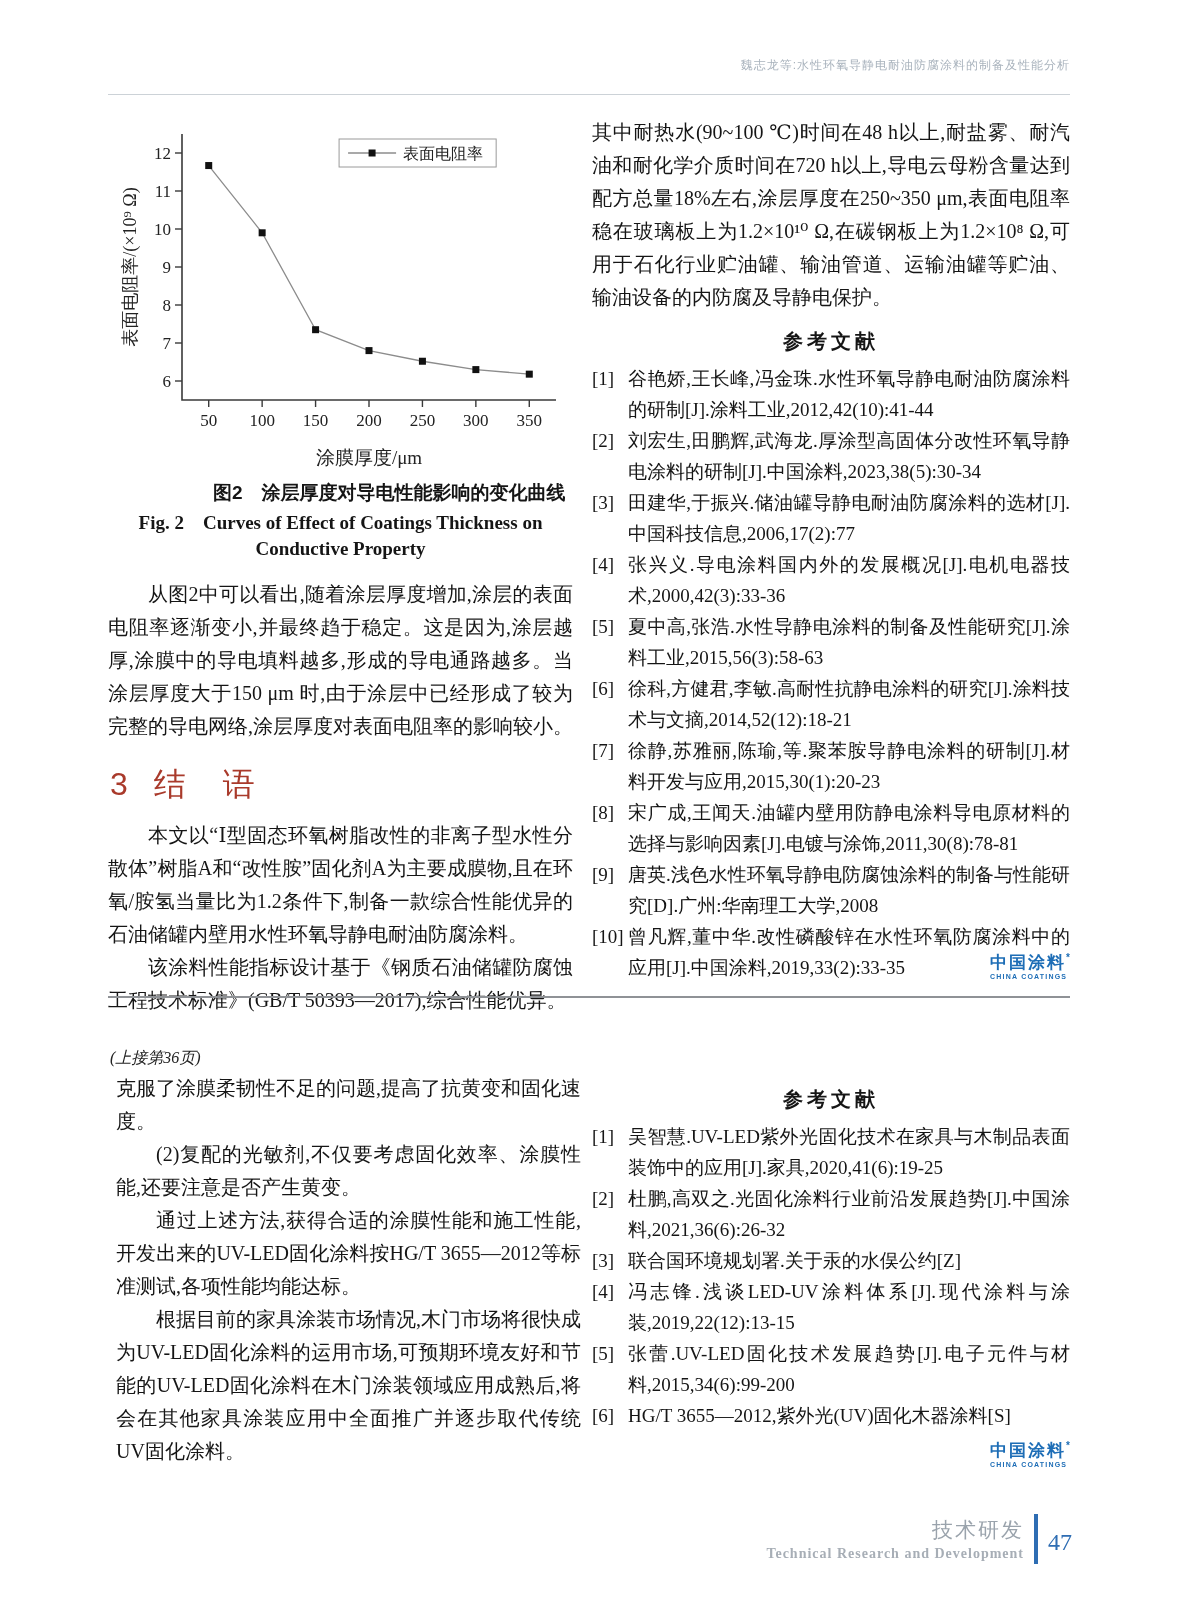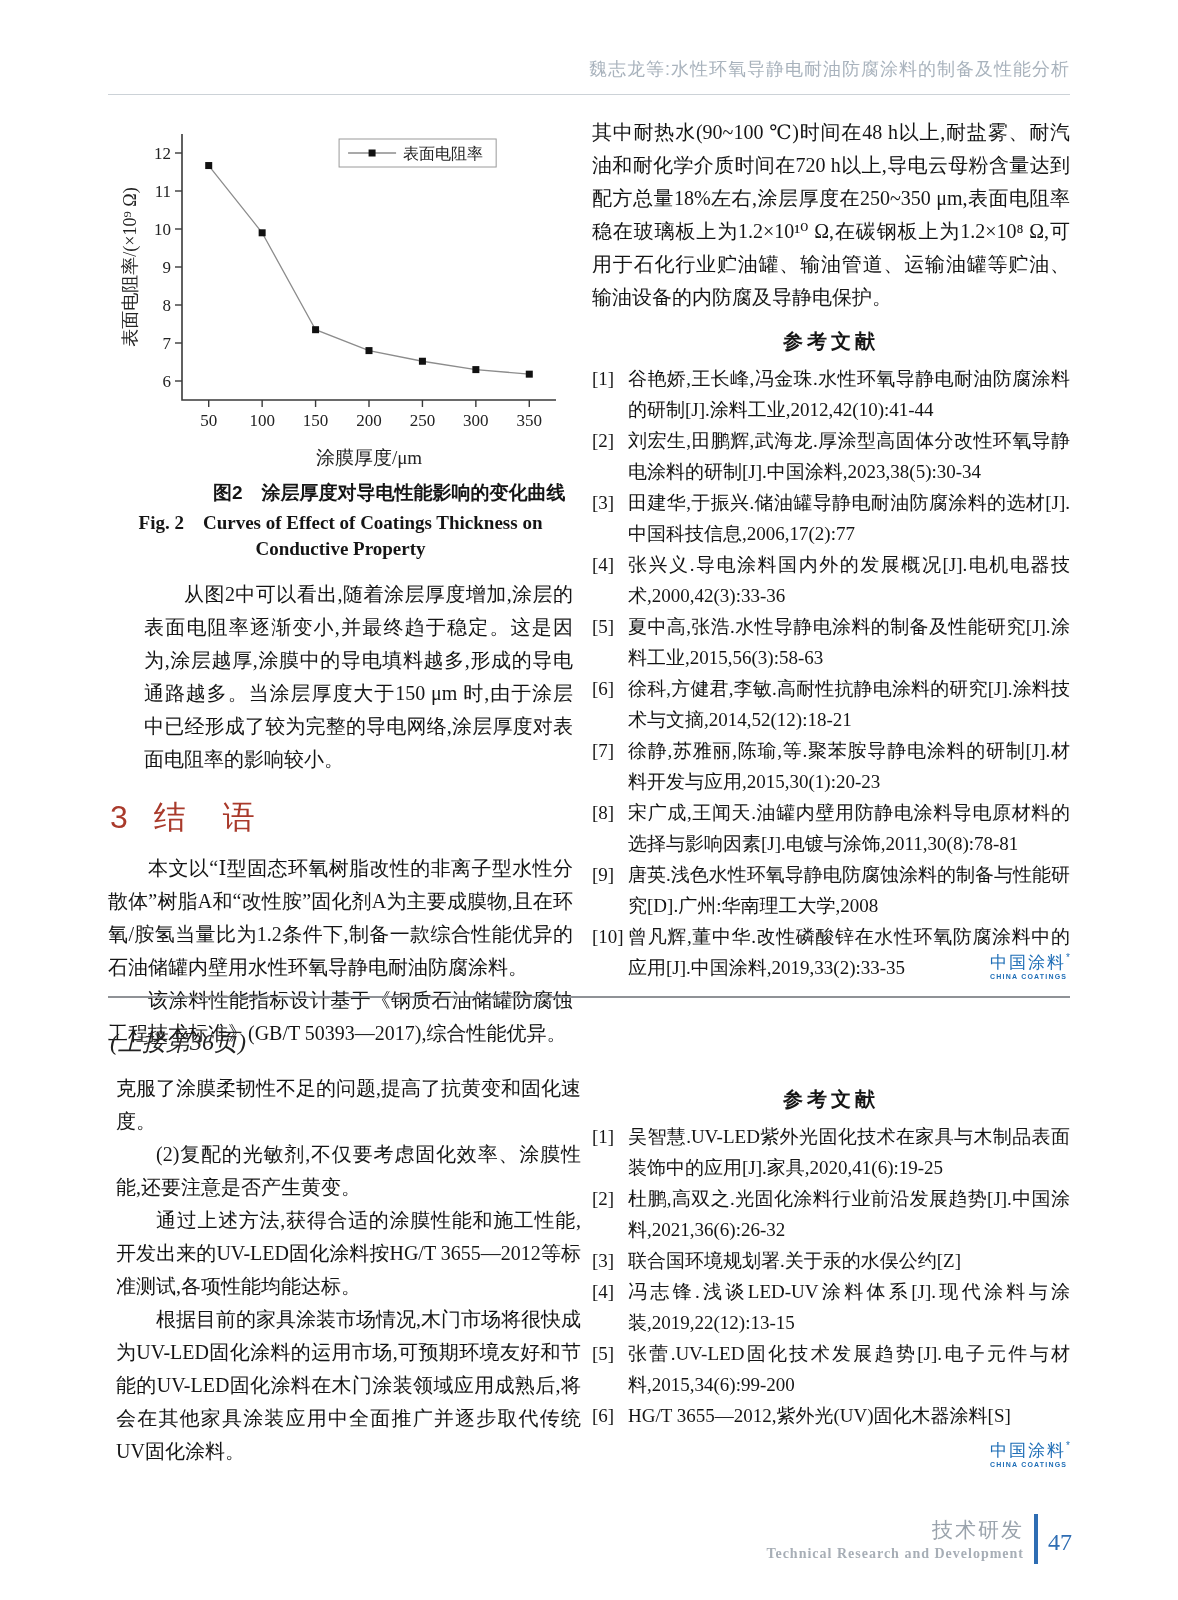--- a/index.html
+++ b/index.html
@@ -7,7 +7,7 @@
         font-family:"Liberation Serif","DejaVu Serif",serif;color:#151515;overflow:hidden;}
   
   .running-title{position:absolute;top:57px;right:108px;font-family:"Liberation Sans","DejaVu Sans",sans-serif;
-        font-size:18px;color:#a9b3bd;letter-spacing:1px;}
+        font-size:12px;color:#a9b3bd;letter-spacing:1px;}
   .header-rule{position:absolute;top:94px;left:108px;width:962px;height:1px;background:#ccd2d7;}
   
   .col{position:absolute;}

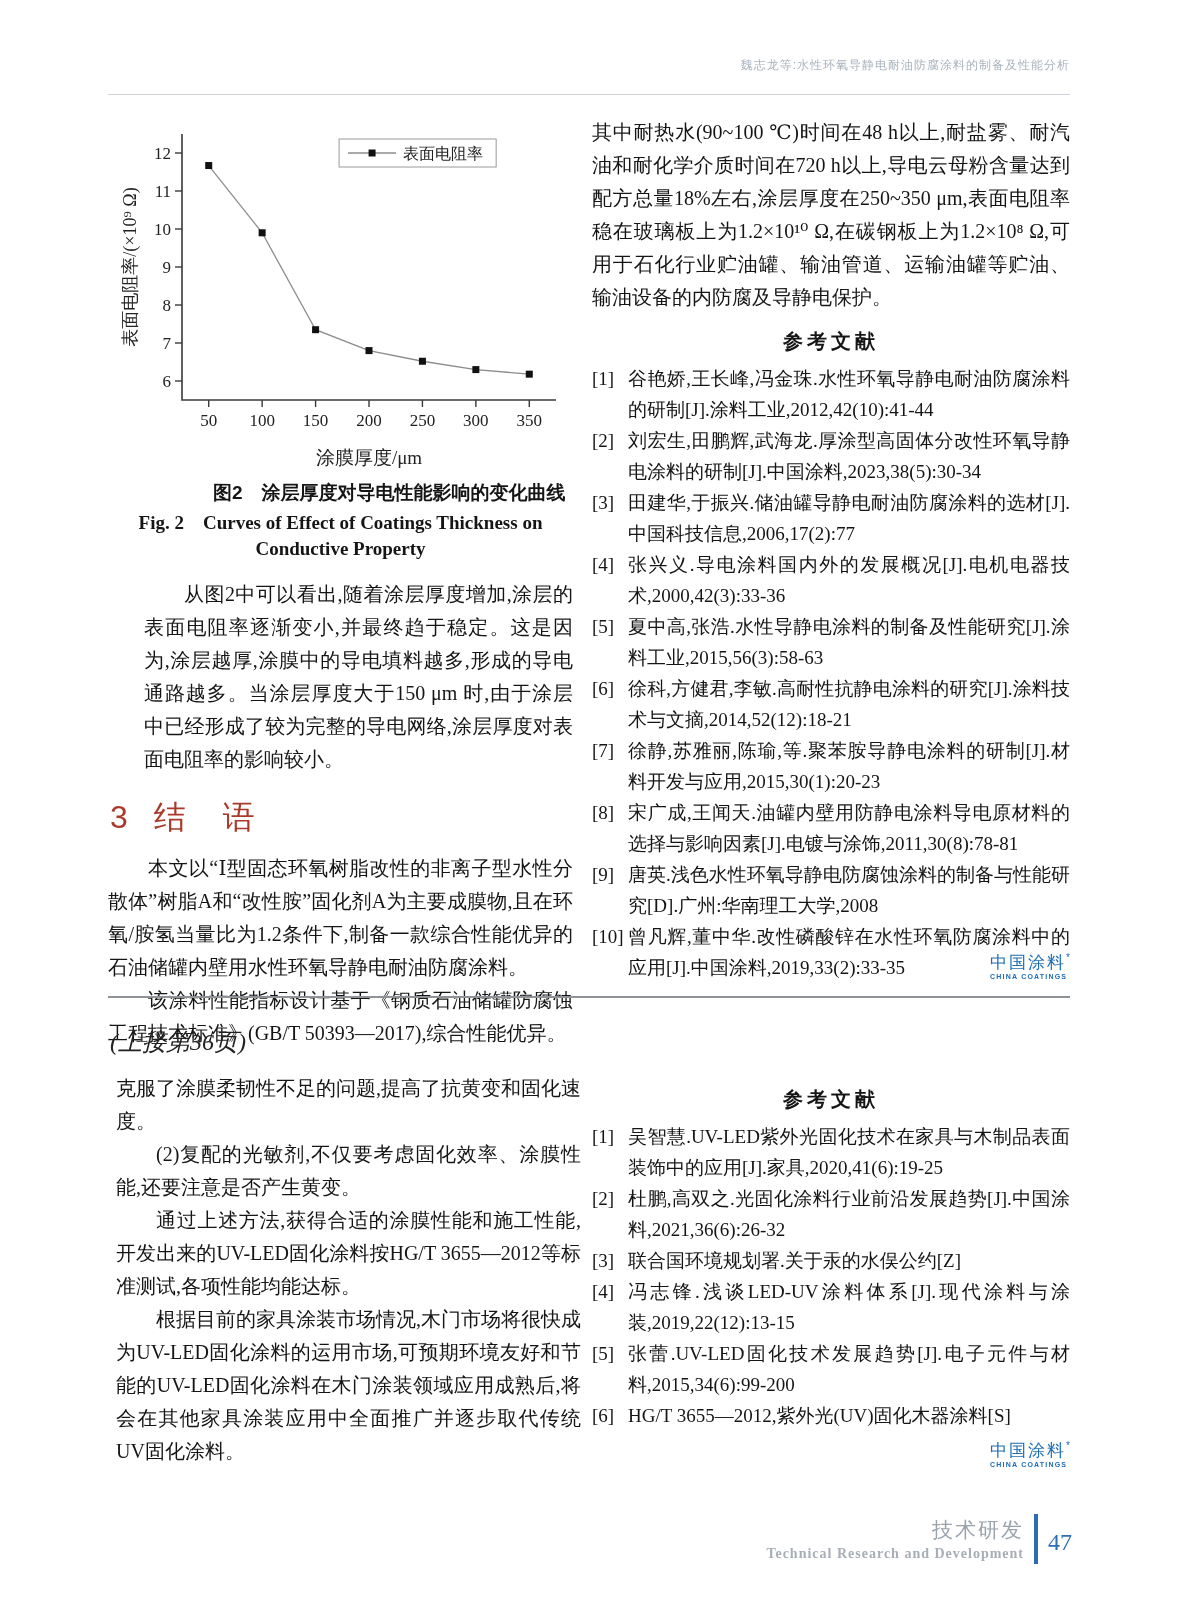--- a/index.html
+++ b/index.html
@@ -115,7 +115,7 @@
         <div>Conductive Property</div>
       </div>
     </div>
-    <p class="para indent" style="margin-top:16px;margin-left:36px;">从图2中可以看出,随着涂层厚度增加,涂层的表面电阻率逐渐变小,并最终趋于稳定。这是因为,涂层越厚,涂膜中的导电填料越多,形成的导电通路越多。当涂层厚度大于150 μm 时,由于涂层中已经形成了较为完整的导电网络,涂层厚度对表面电阻率的影响较小。</p>
+    <p class="para indent" style="margin-top:16px;">从图2中可以看出,随着涂层厚度增加,涂层的表面电阻率逐渐变小,并最终趋于稳定。这是因为,涂层越厚,涂膜中的导电填料越多,形成的导电通路越多。当涂层厚度大于150 μm 时,由于涂层中已经形成了较为完整的导电网络,涂层厚度对表面电阻率的影响较小。</p>
     <div class="sec-head">
       <span class="num">3</span><span class="ttl">结 语</span>
     </div>

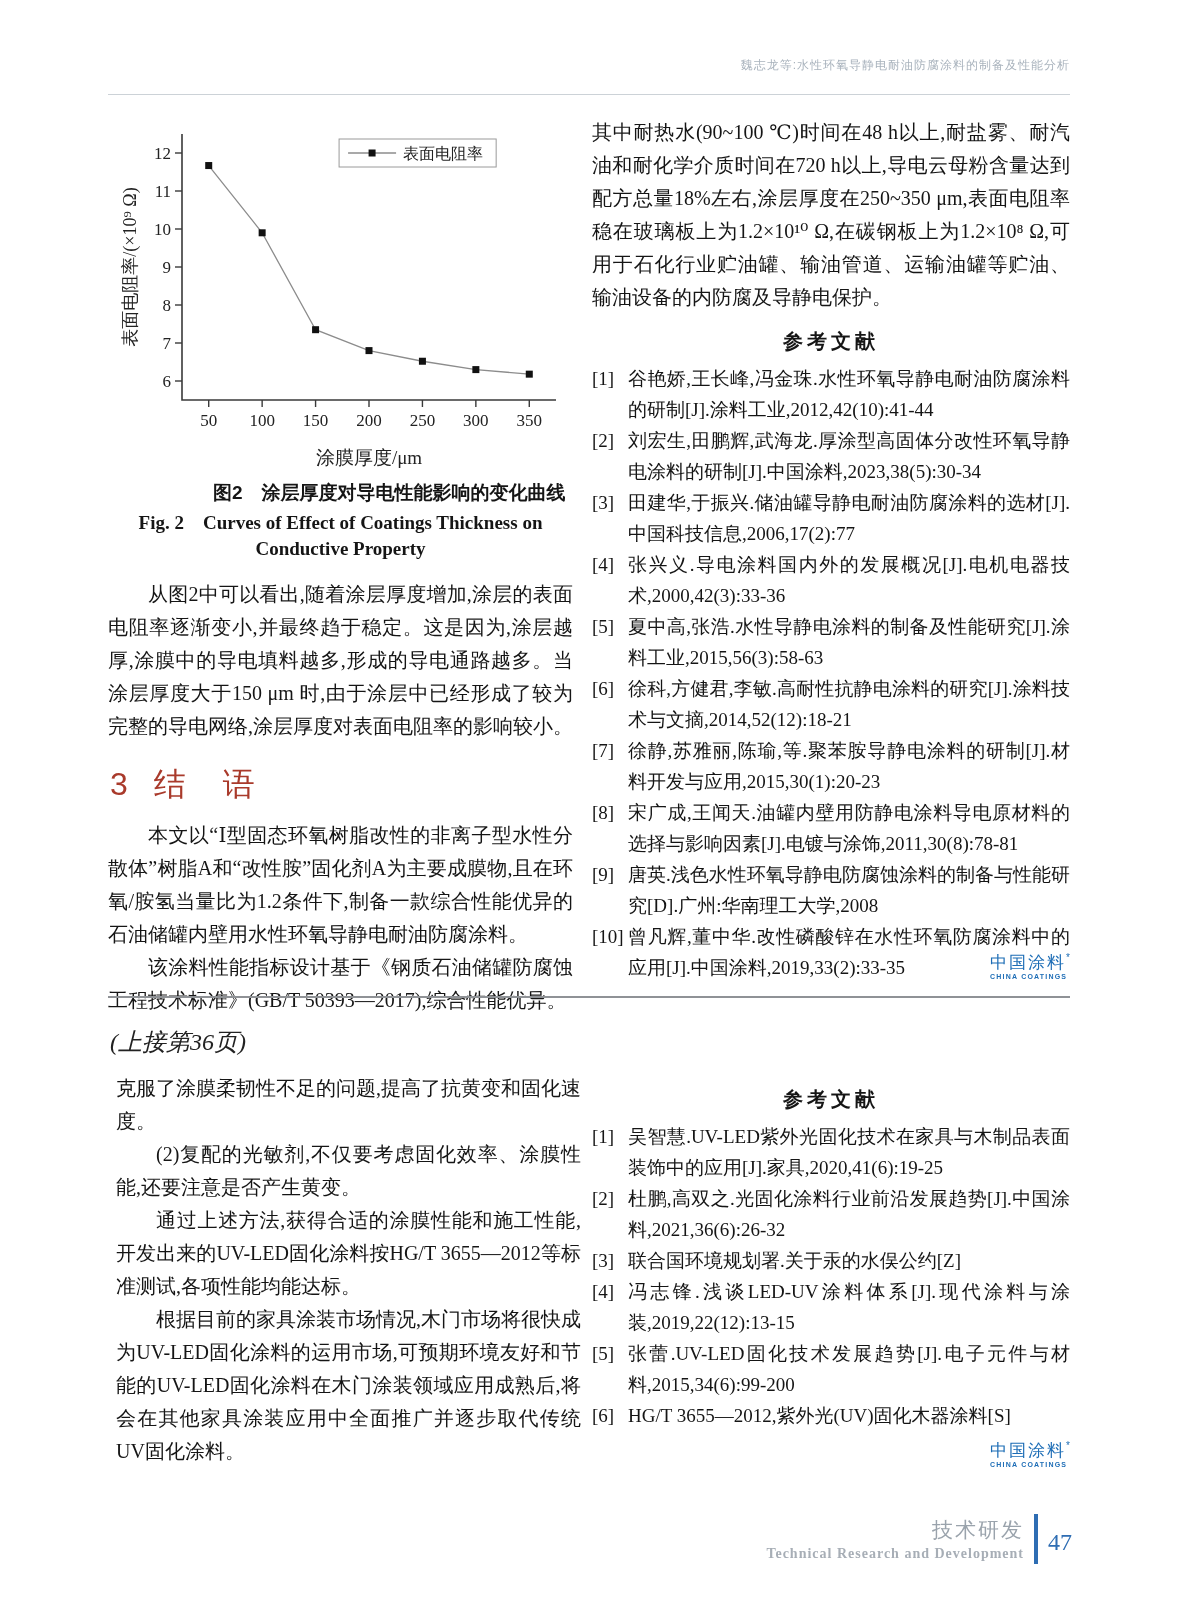--- a/index.html
+++ b/index.html
@@ -37,7 +37,7 @@
   .divider{position:absolute;top:996px;left:108px;width:962px;height:2px;background:#8f9296;}
   
   .logo{display:inline-block;text-align:left;line-height:1;}
-  .logo-cn{font-family:"Liberation Sans","DejaVu Sans",sans-serif;font-weight:normal;font-size:17px;
+  .logo-cn{font-family:"Liberation Sans","DejaVu Sans",sans-serif;font-weight:bold;font-size:17px;
            color:#1d6db6;letter-spacing:2px;}
   .logo-mark{font-size:10px;vertical-align:super;letter-spacing:0;}
   .logo-en{font-family:"Liberation Sans","DejaVu Sans",sans-serif;font-weight:bold;font-size:7px;

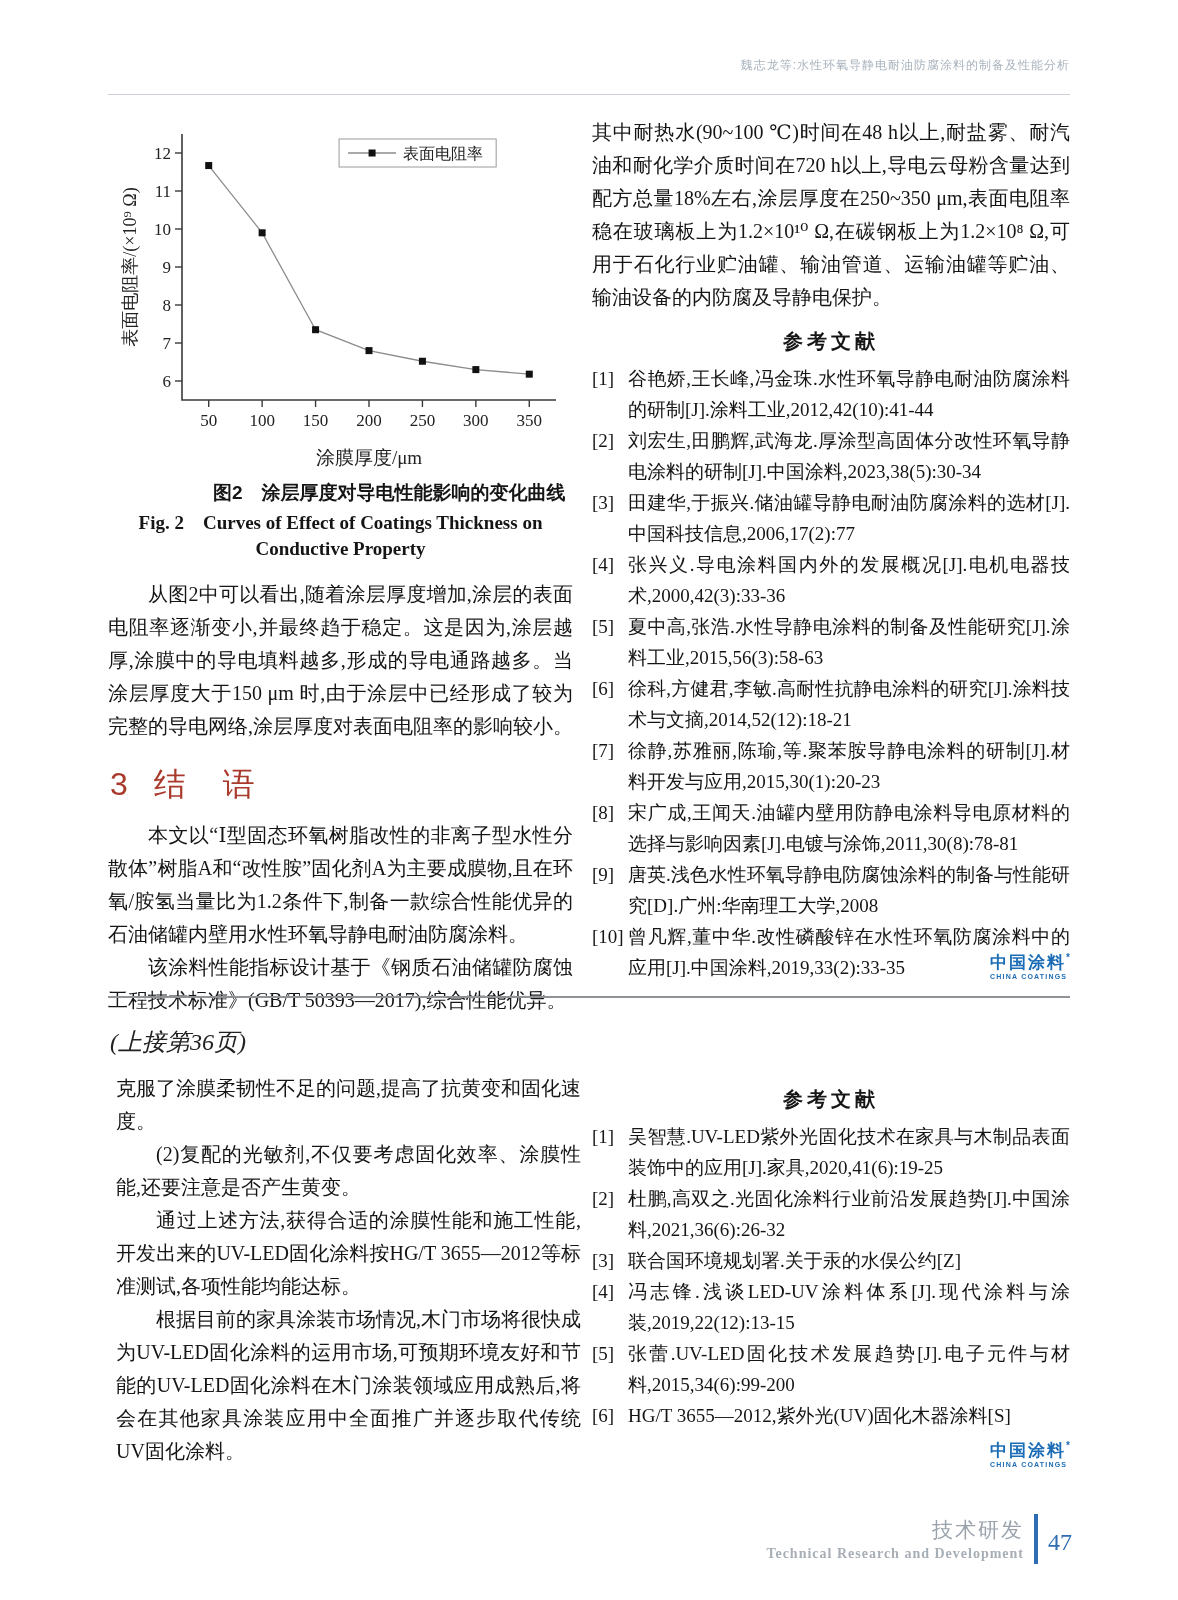--- a/index.html
+++ b/index.html
@@ -33,7 +33,7 @@
   .ref-item{position:relative;padding-left:36px;font-size:19px;line-height:31px;text-align:justify;}
   .ref-num{position:absolute;left:0;top:0;}
   
-  .cont-note{position:absolute;left:110px;top:1026px;font-size:24px;font-style:italic;color:#222;}
+  .cont-note{position:absolute;left:110px;top:1048px;font-size:16px;font-style:italic;color:#222;}
   .divider{position:absolute;top:996px;left:108px;width:962px;height:2px;background:#8f9296;}
   
   .logo{display:inline-block;text-align:left;line-height:1;}

